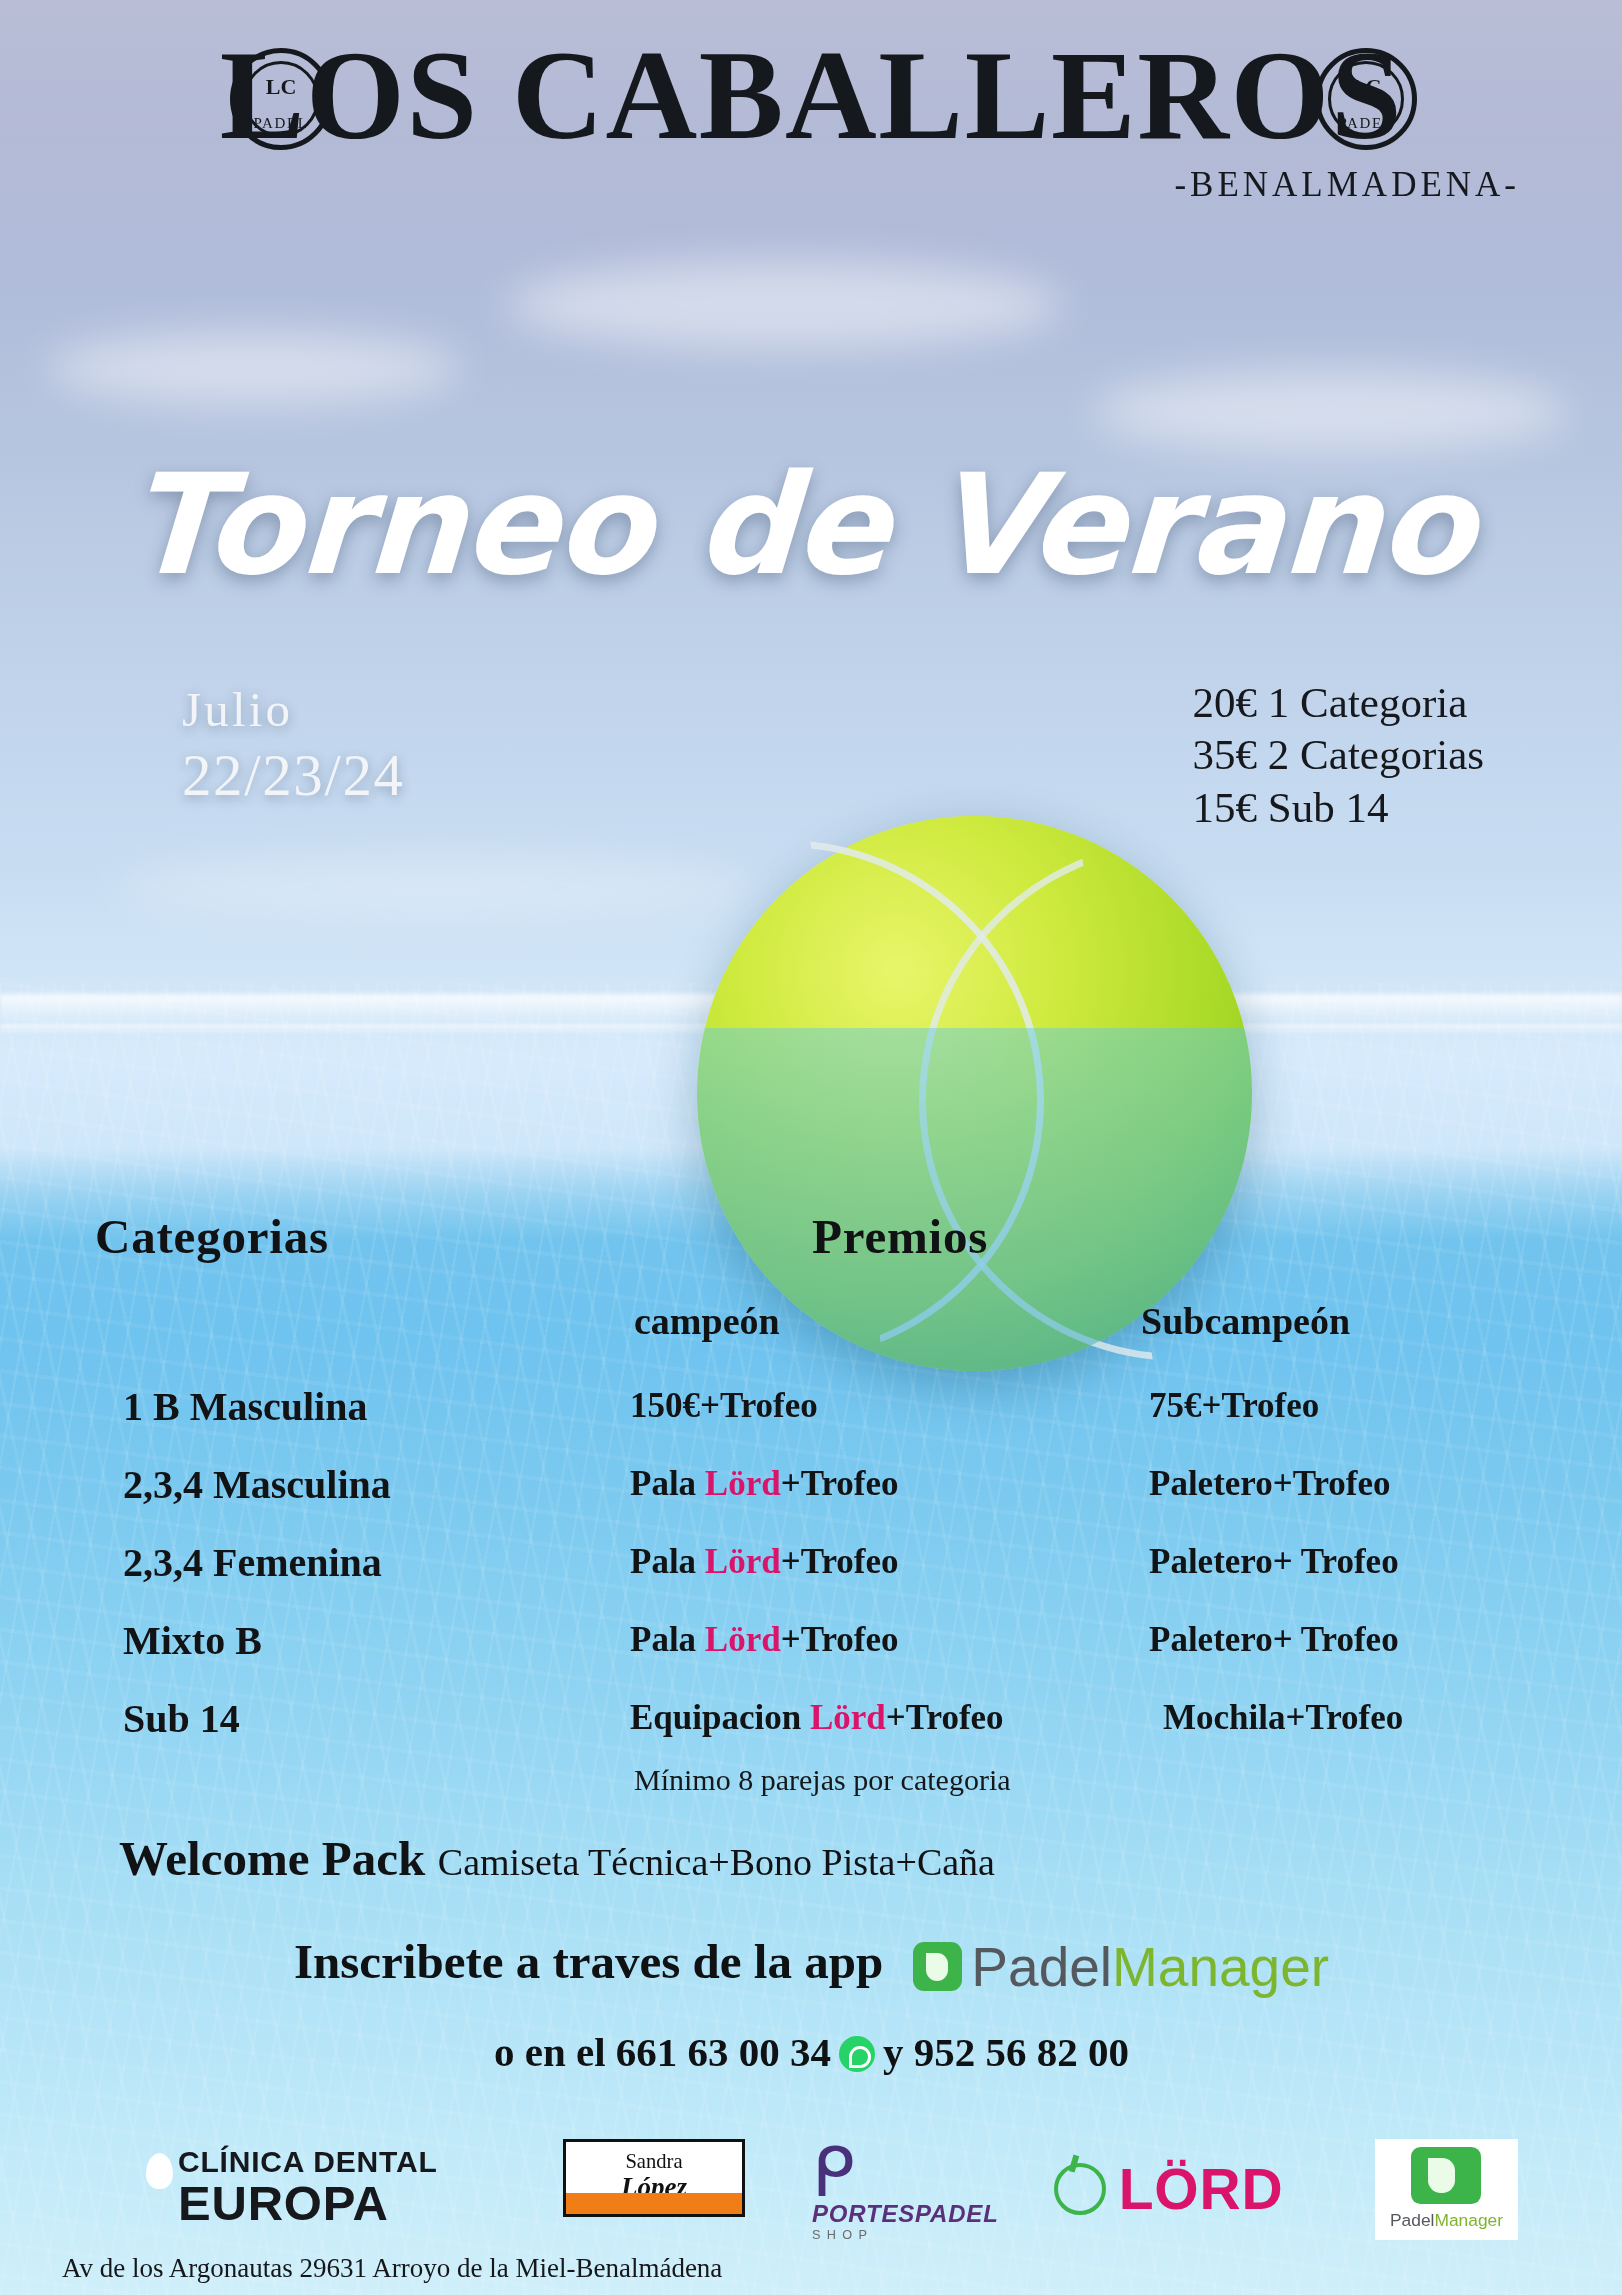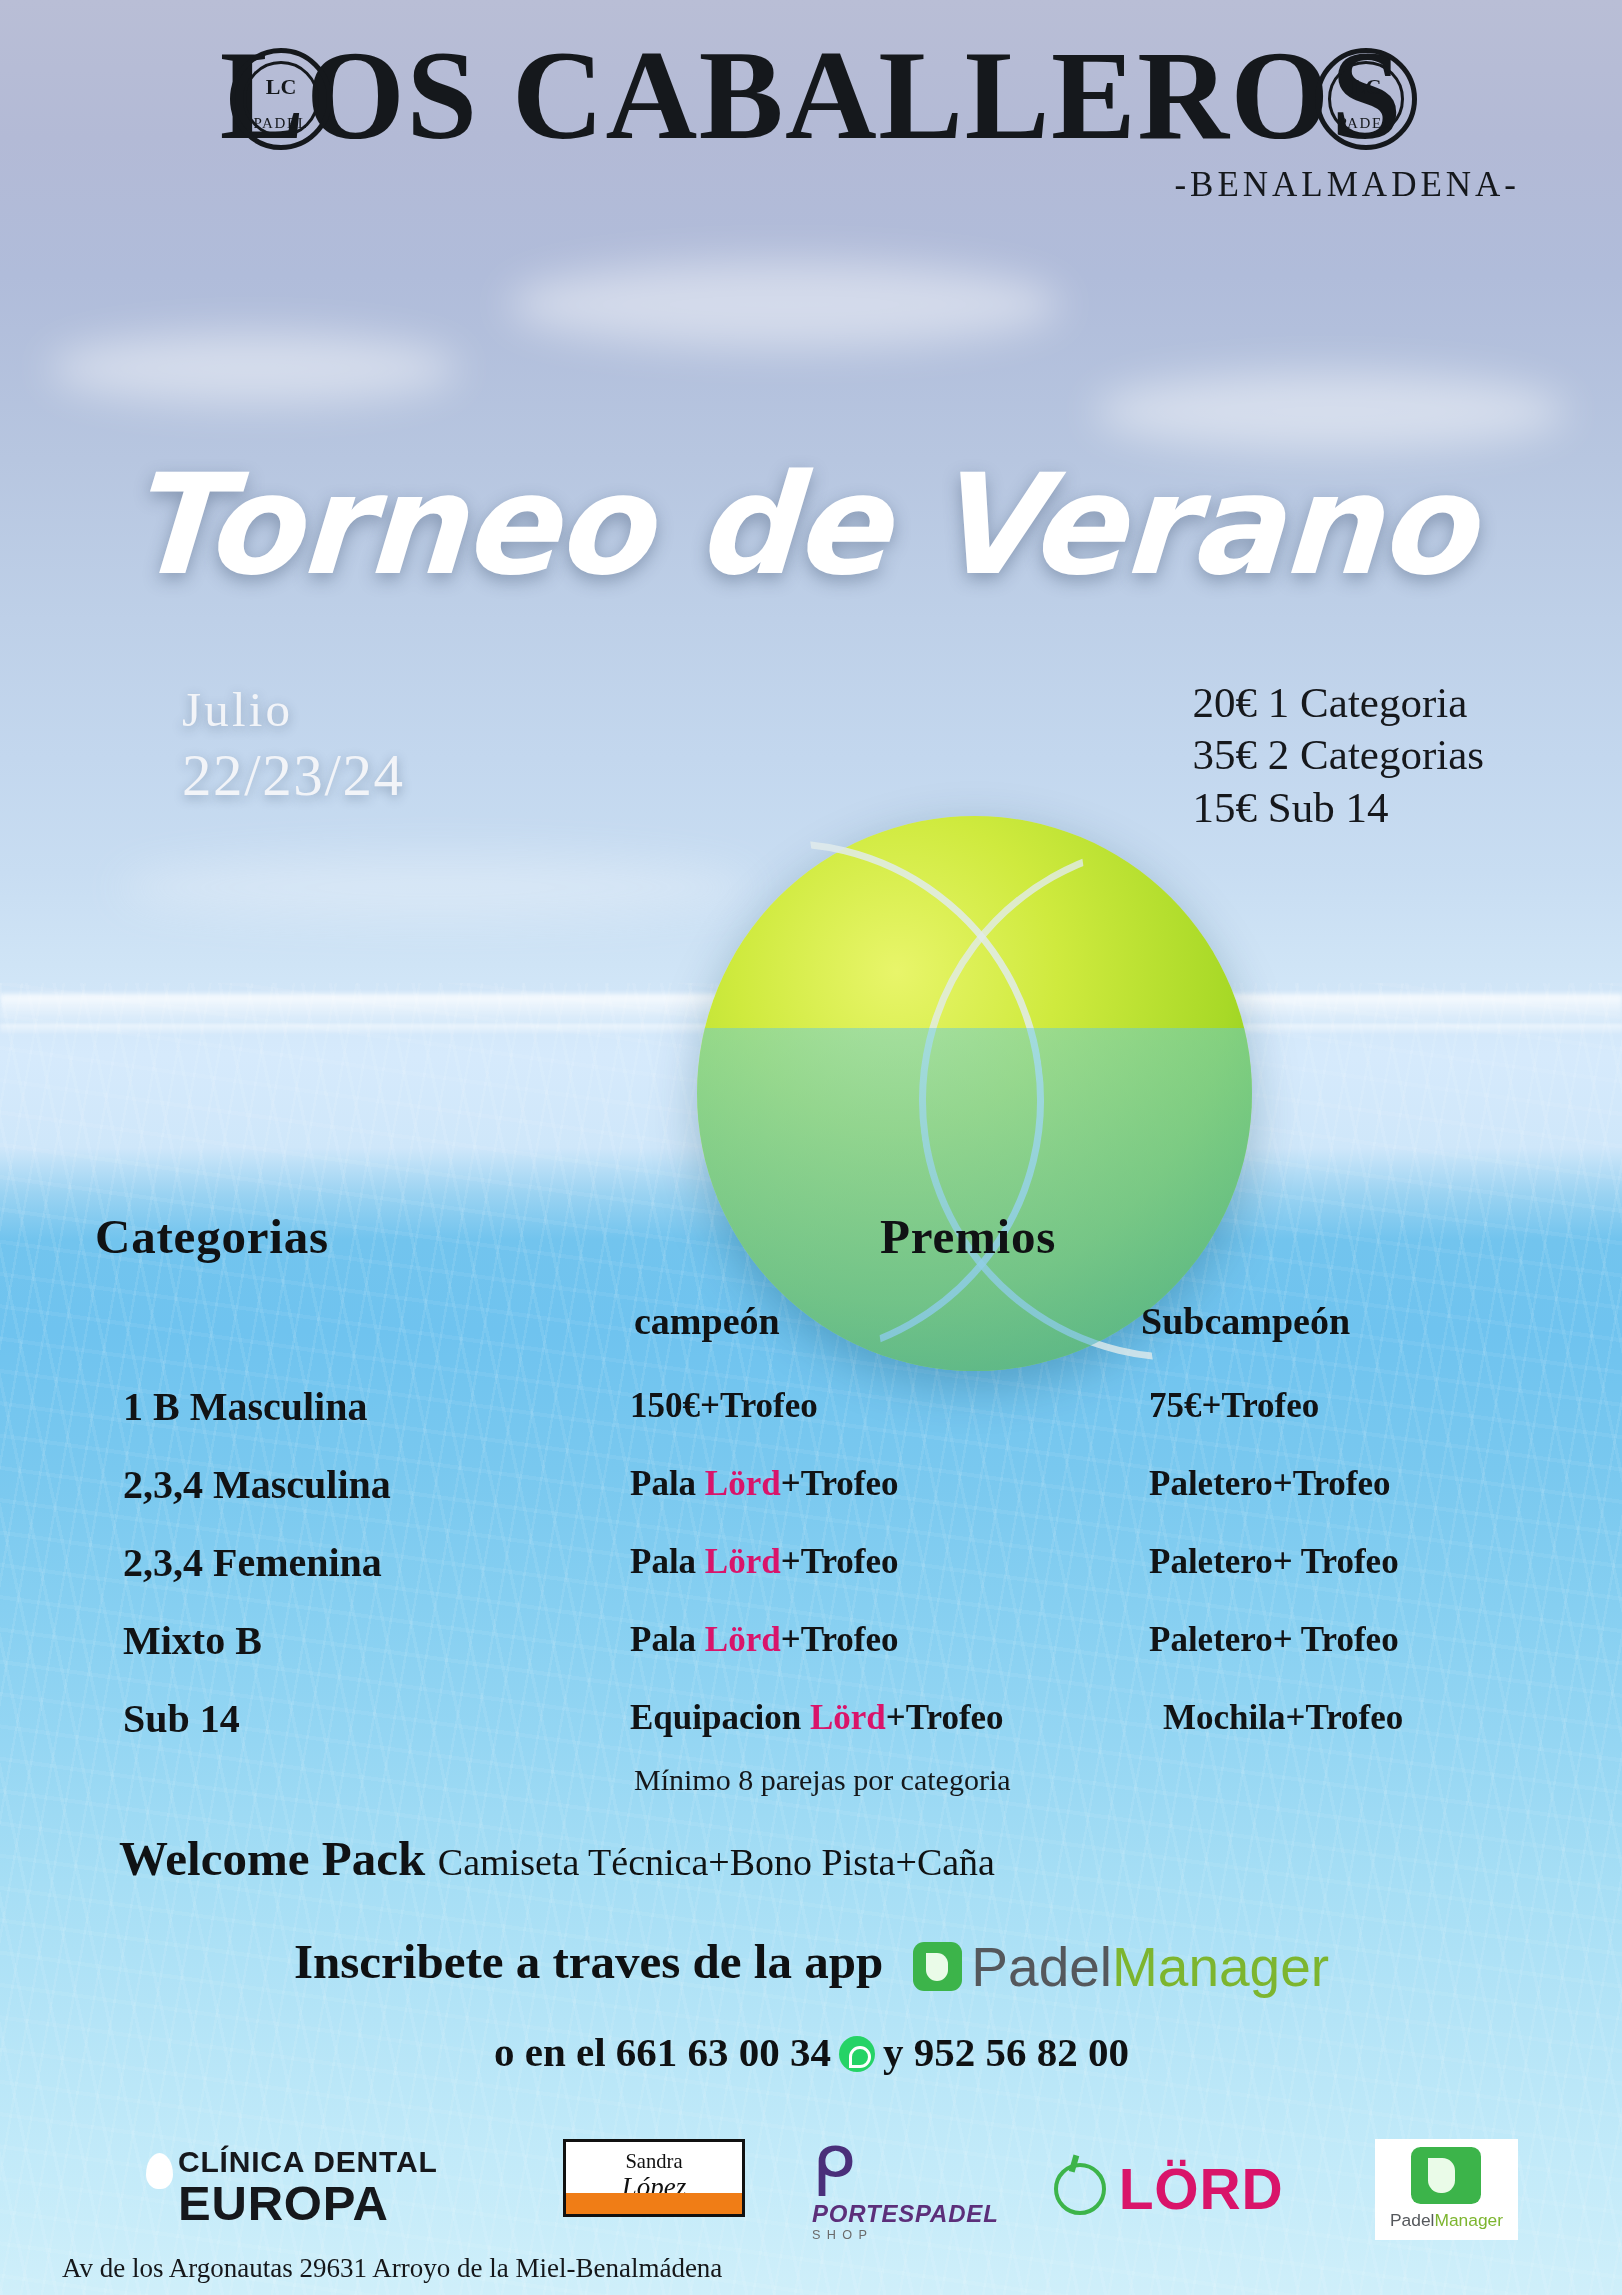--- a/index.html
+++ b/index.html
@@ -245,7 +245,7 @@
     letter-spacing: 0.8px;
   }
   .sec-head.cat { left: 95px; }
-  .sec-head.pre { left: 880px; }
+  .sec-head.pre { left: 812px; }
 
   .sub-head {
     position: absolute;

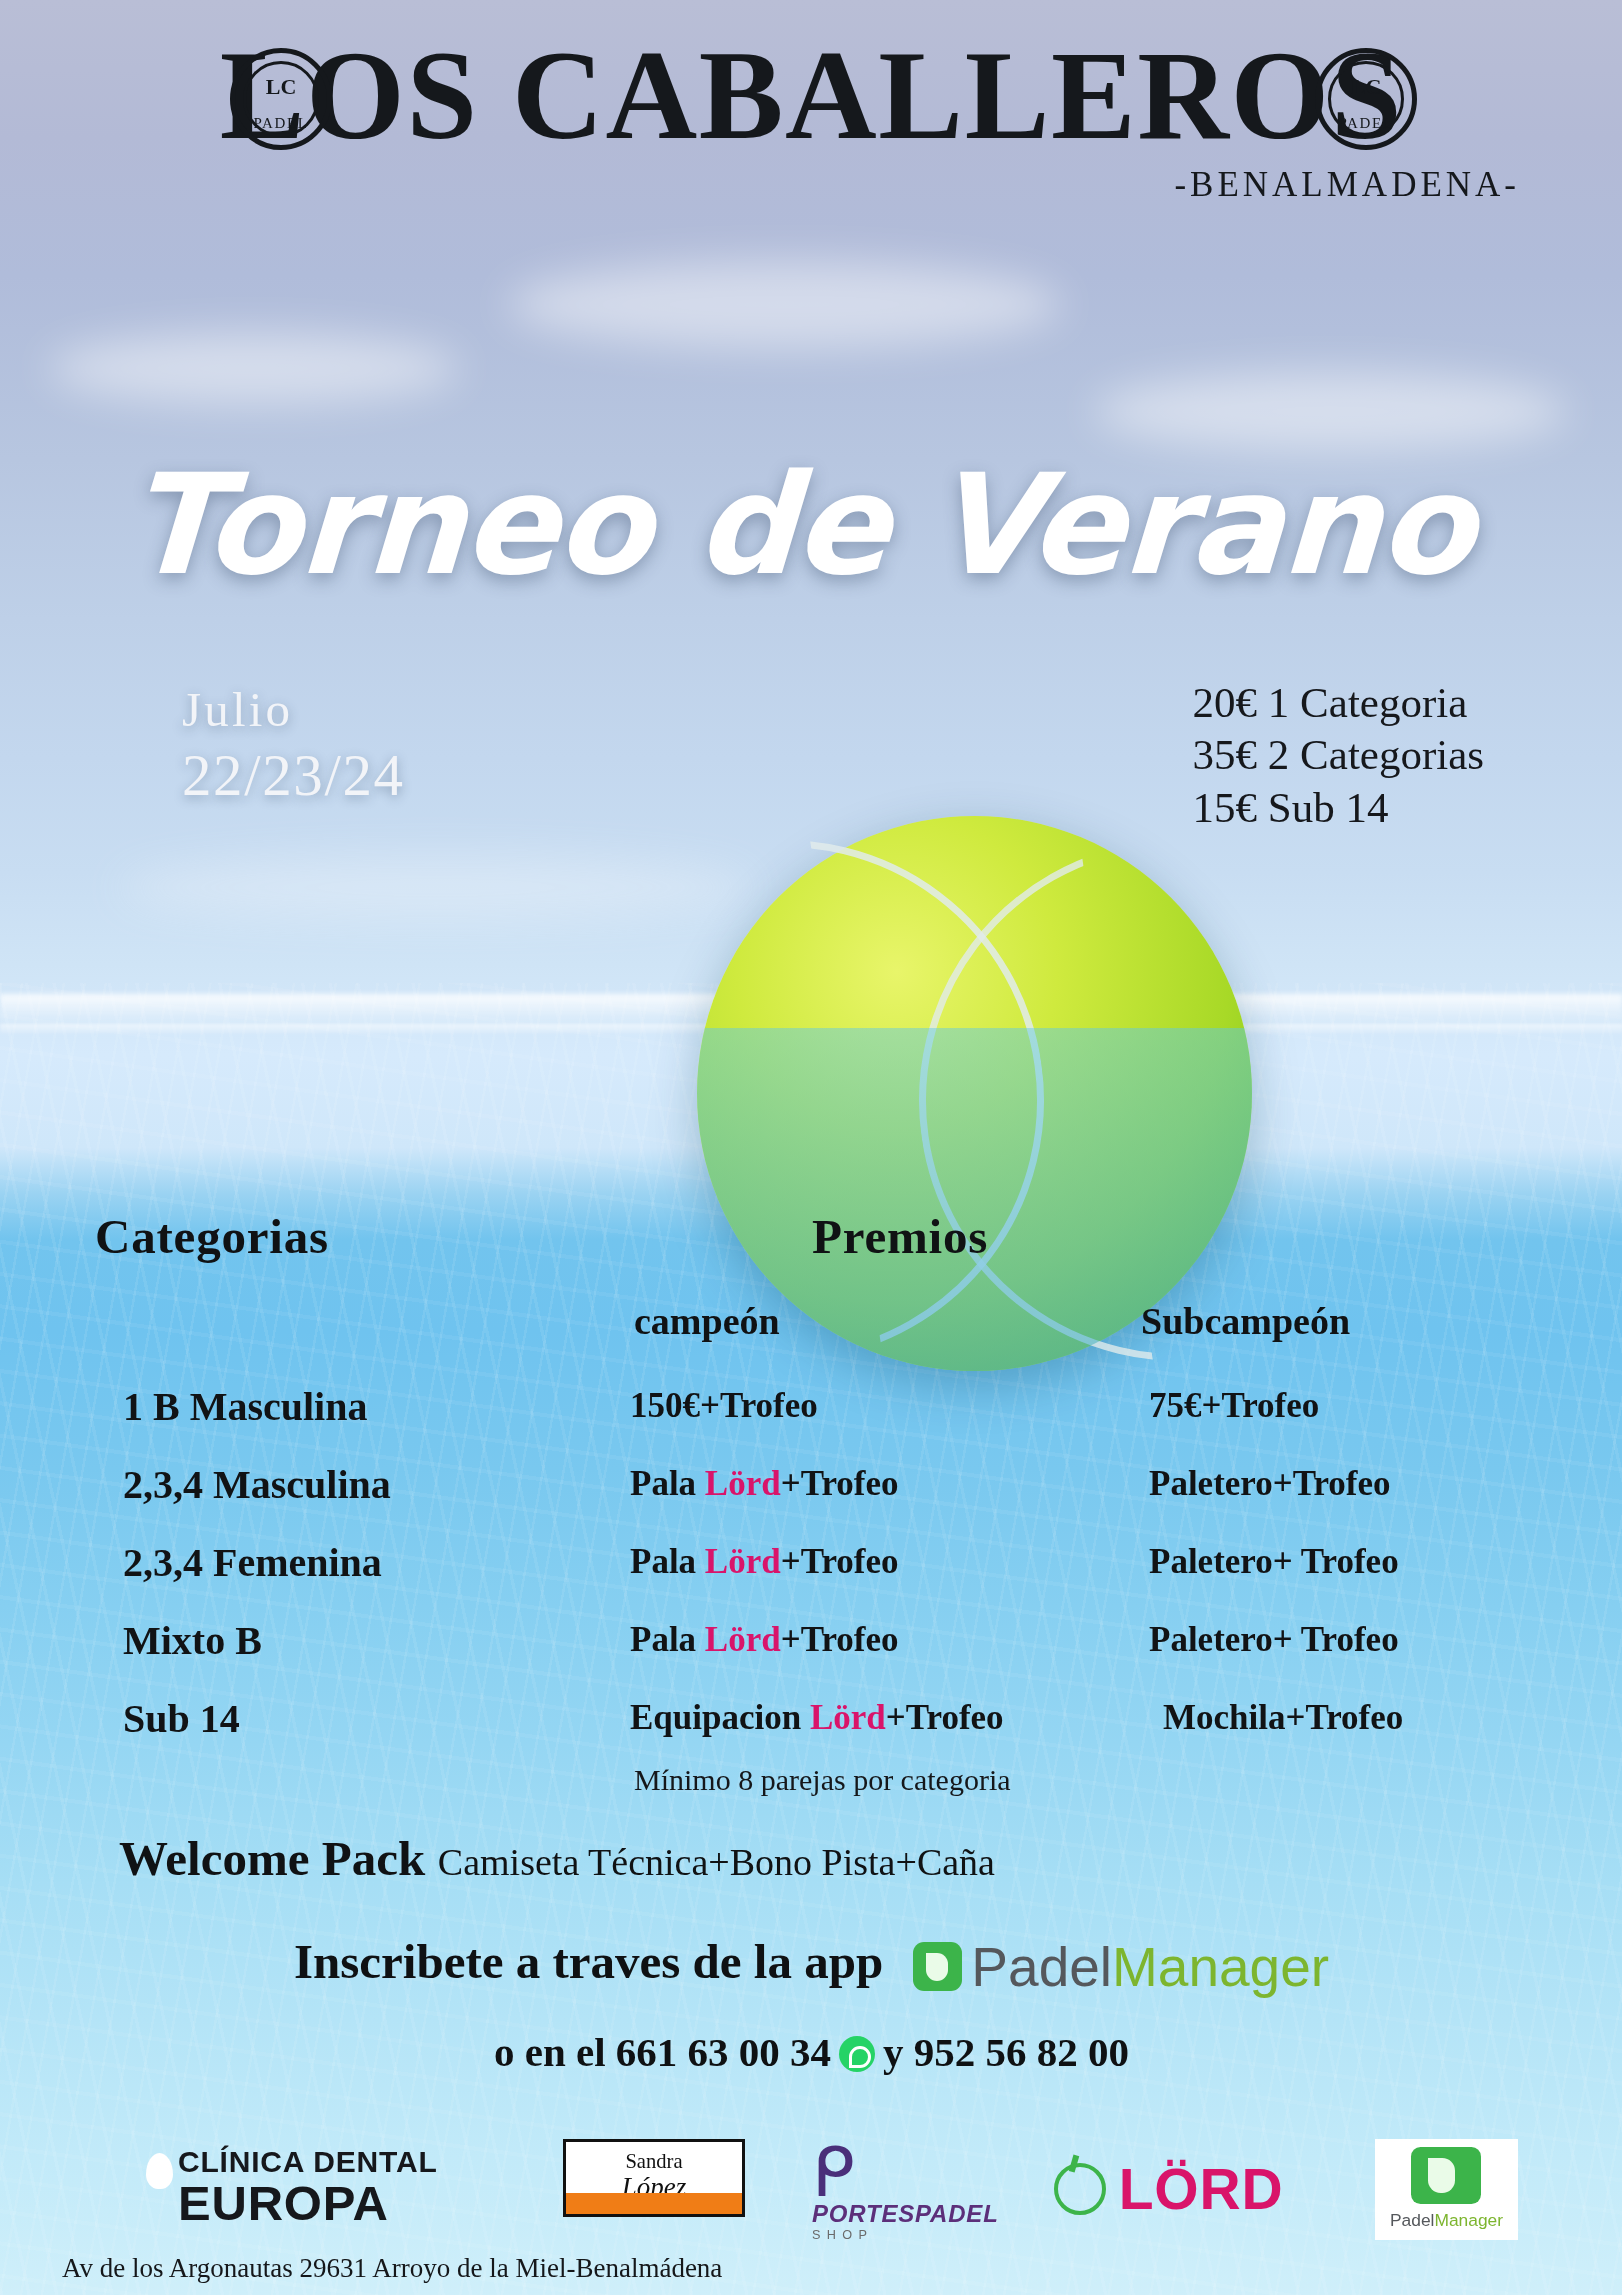--- a/index.html
+++ b/index.html
@@ -441,7 +441,7 @@
     text-align: center;
     font-family: "Liberation Serif", serif;
     font-style: italic;
-    font-weight: normal;
+    font-weight: bold;
     font-size: 27px;
     color: #111;
     line-height: 1.05;

